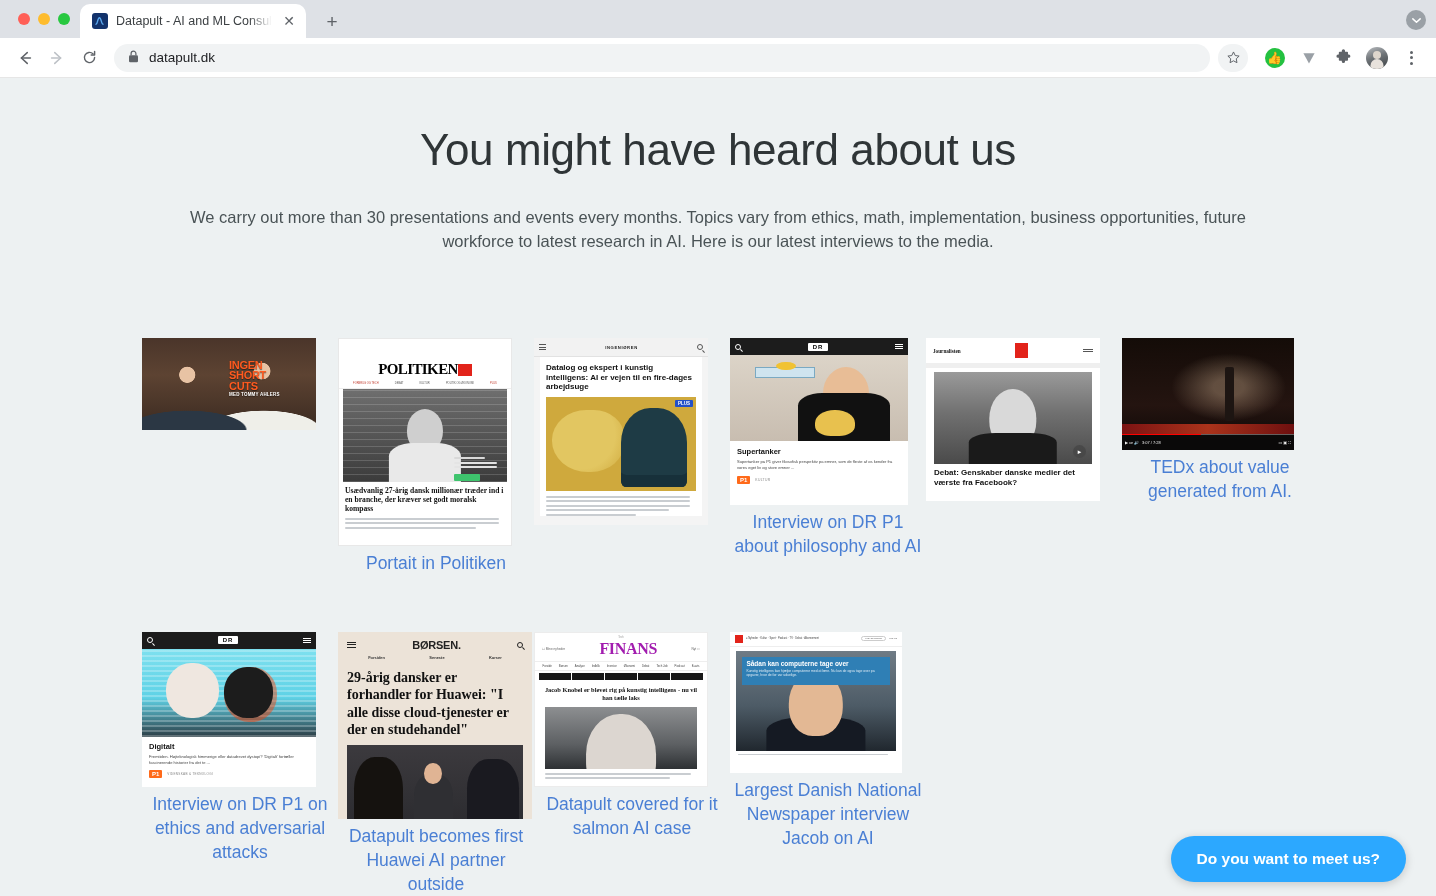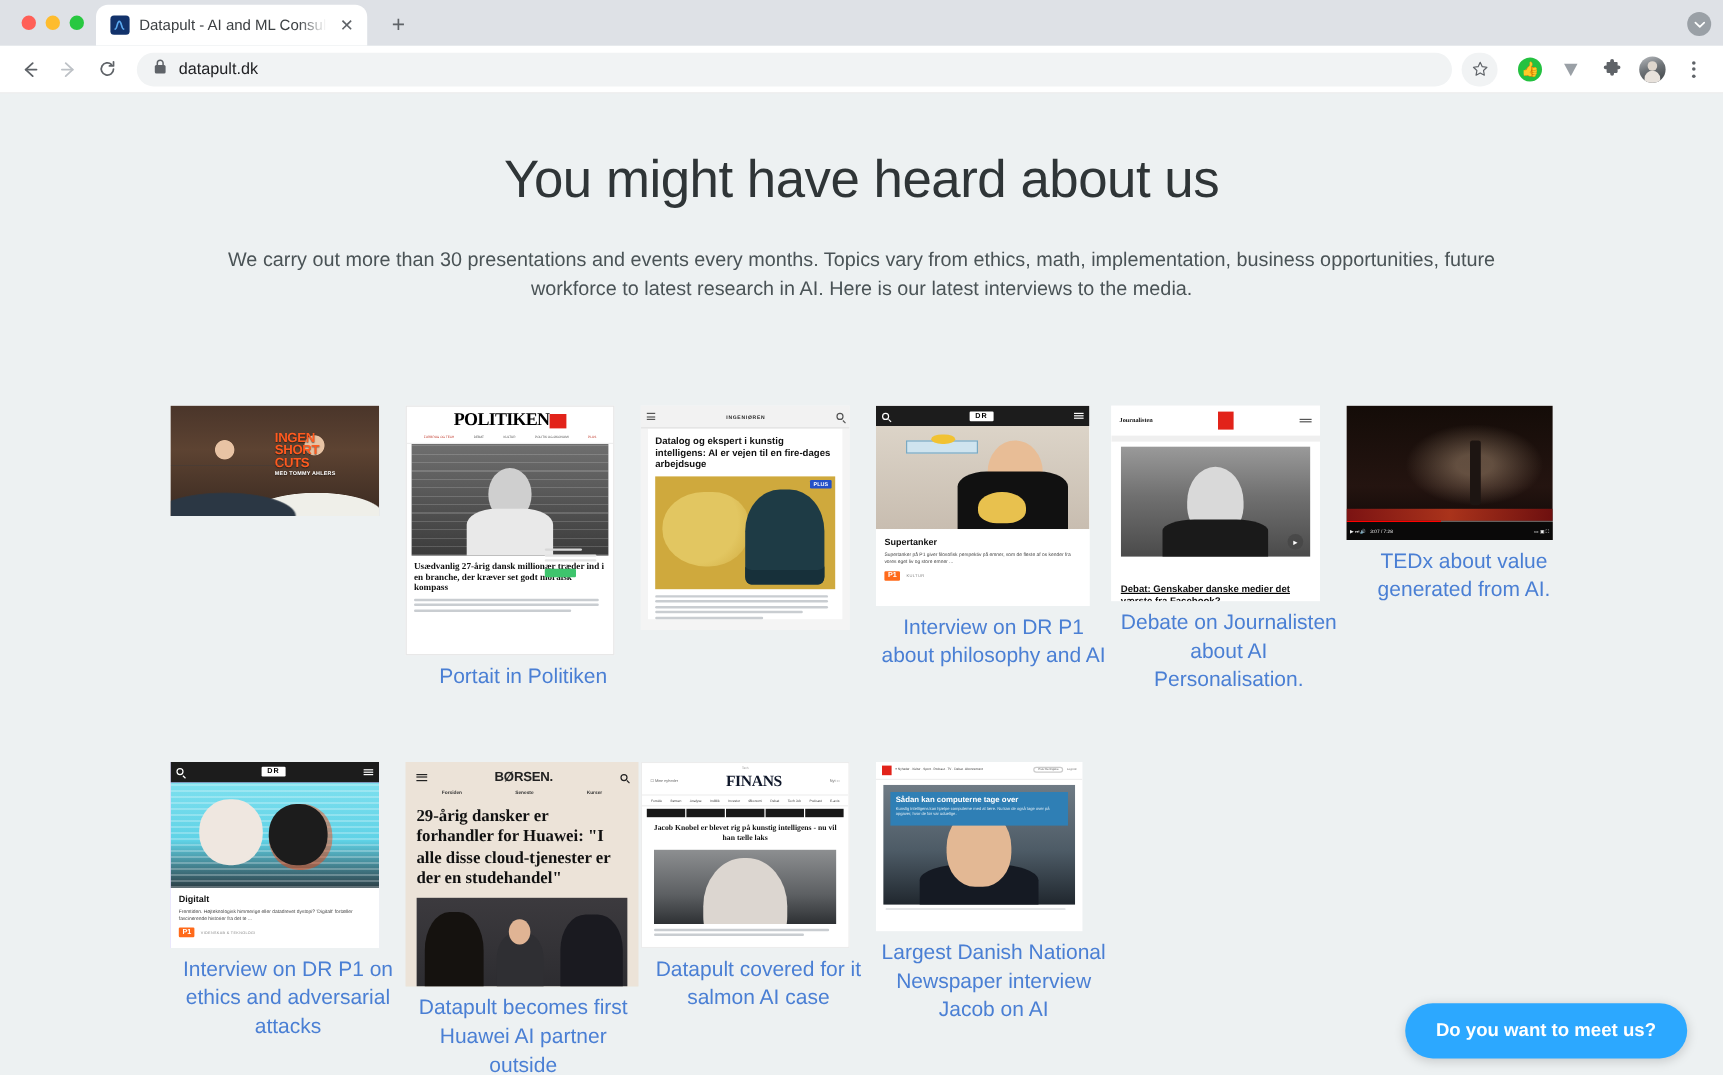--- a/index.html
+++ b/index.html
@@ -473,7 +473,7 @@
       <div class="cell">
         <div class="card-img" style="width:174px;height:208px;background:#fbfbfb;border:1px solid #e8e8e8;">
           <div class="thumb" style="background:#fff;">
-            <div style="display:flex;align-items:center;justify-content:center;gap:0;padding:3px 8px 2px;">
+            <div style="display:flex;align-items:center;justify-content:center;gap:0;padding:22px 8px 2px;">
               <span class="brand-serif" style="font-size:15px;letter-spacing:-.6px;color:#000;">POLITIKEN</span>
               <span style="width:14px;height:12px;background:#e2231a;display:inline-block;"></span>
             </div>

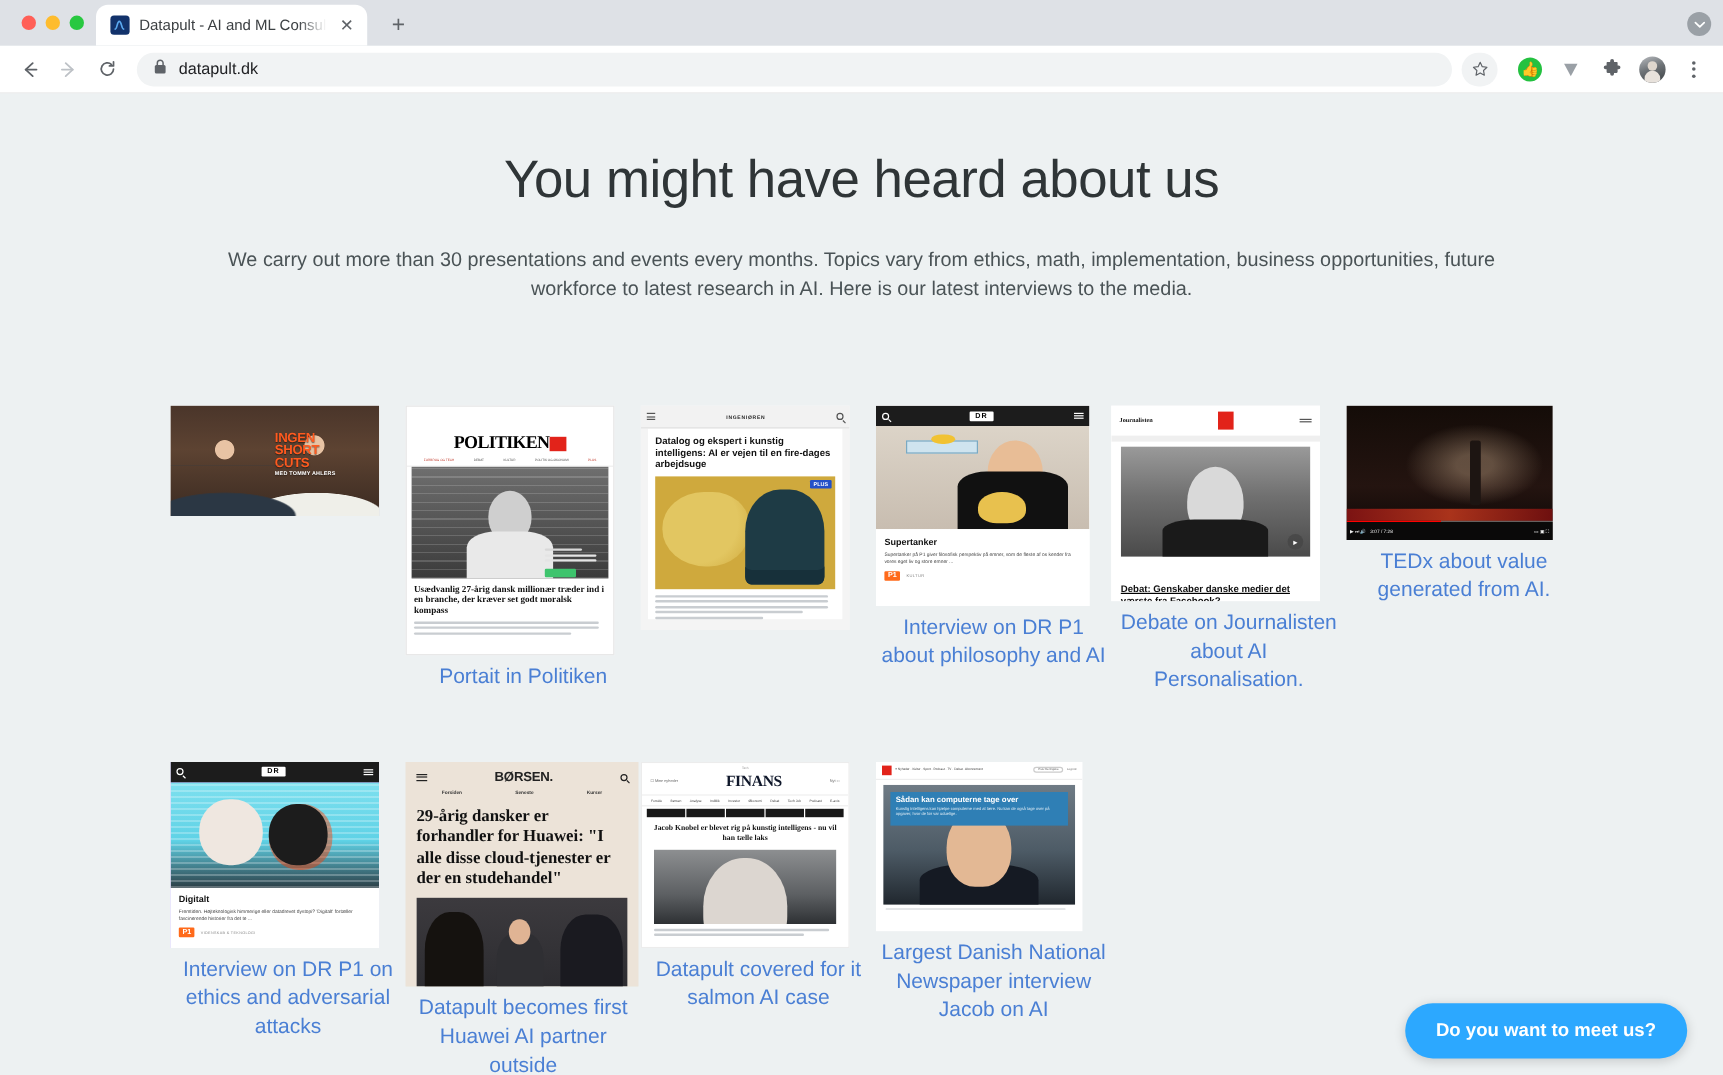--- a/index.html
+++ b/index.html
@@ -587,7 +587,7 @@
               <div style="position:absolute;left:50%;bottom:0;transform:translateX(-50%);width:56%;height:34%;background:#1a1a1a;border-radius:30% 30% 0 0;"></div>
               <div style="position:absolute;right:6px;bottom:6px;width:13px;height:13px;border-radius:50%;background:rgba(70,70,70,.85);color:#fff;font-size:7px;display:flex;align-items:center;justify-content:center;">▸</div>
             </div>
-            <div style="padding:22px 8px 0;text-decoration:underline;">
+            <div style="padding:4px 8px 0;">
               <div style="font-size:8px;font-weight:800;line-height:1.22;color:#111;">Debat: Genskaber danske medier det værste fra Facebook?</div>
             </div>
           </div>

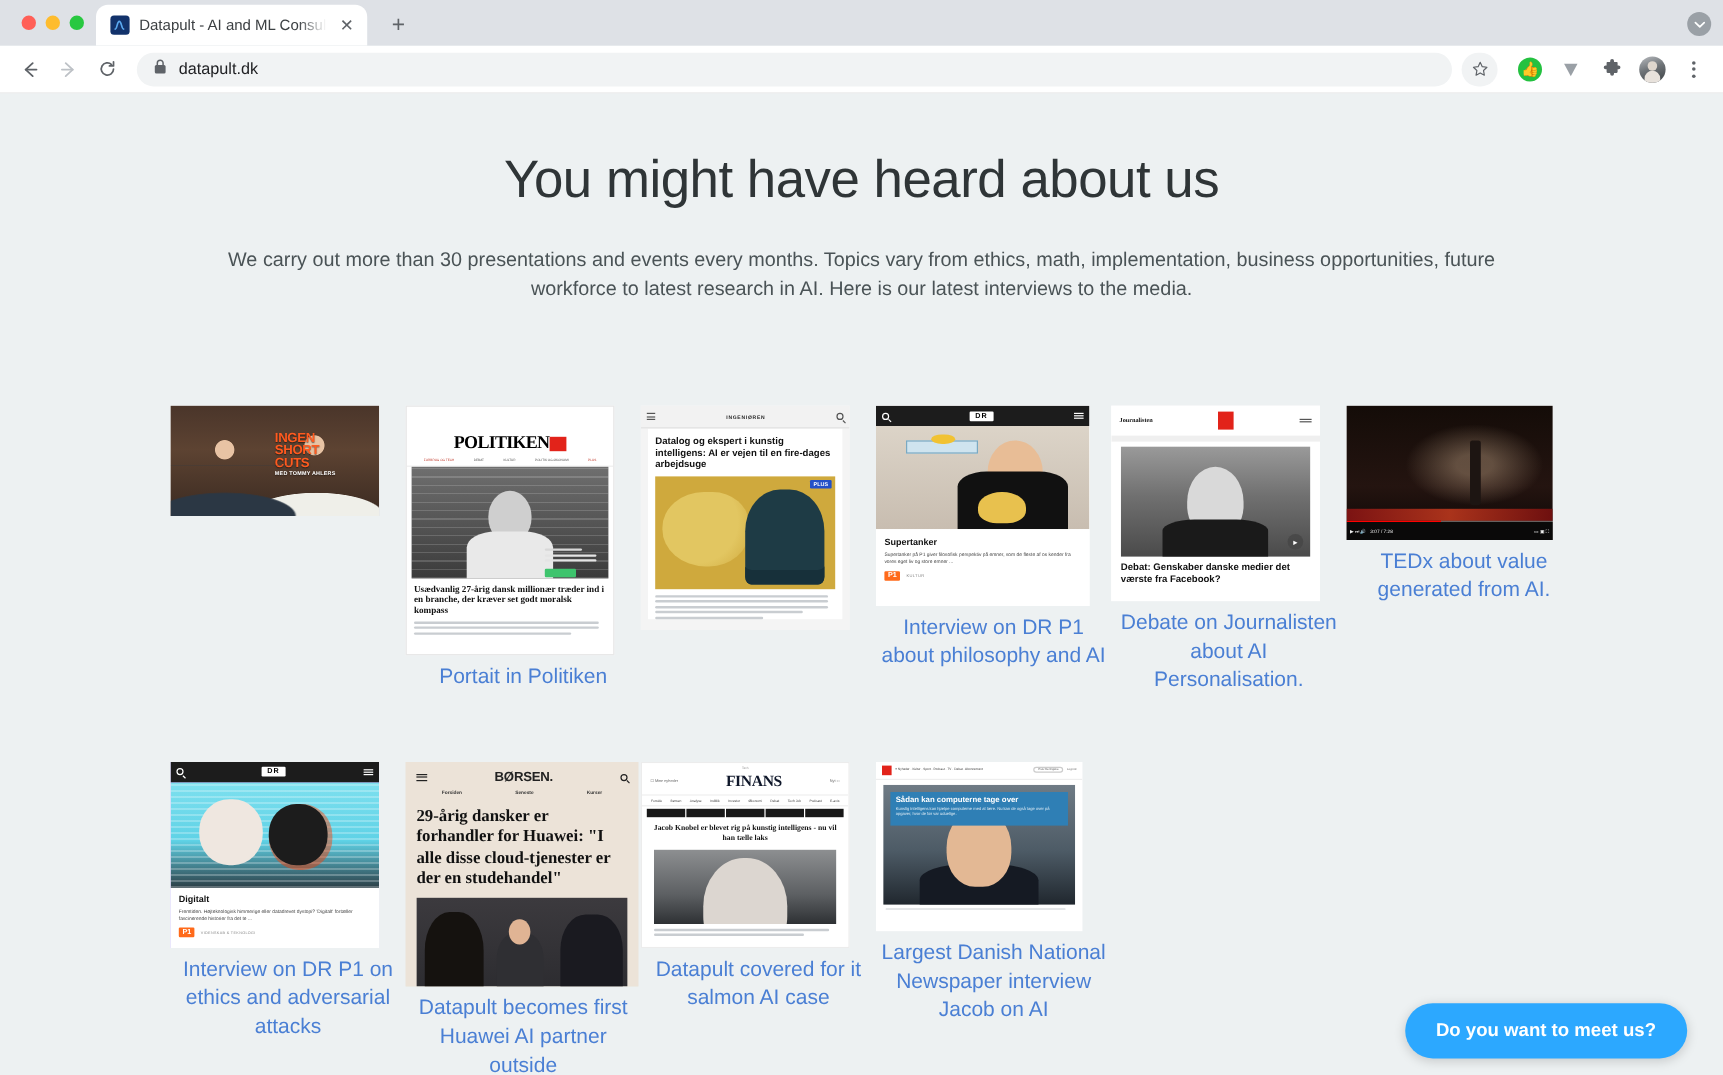--- a/index.html
+++ b/index.html
@@ -592,7 +592,6 @@
             </div>
           </div>
         </div>
-        <div class="caption">Debate on Journalisten about AI Personalisation.</div>
       </div>
 
       <div class="cell">

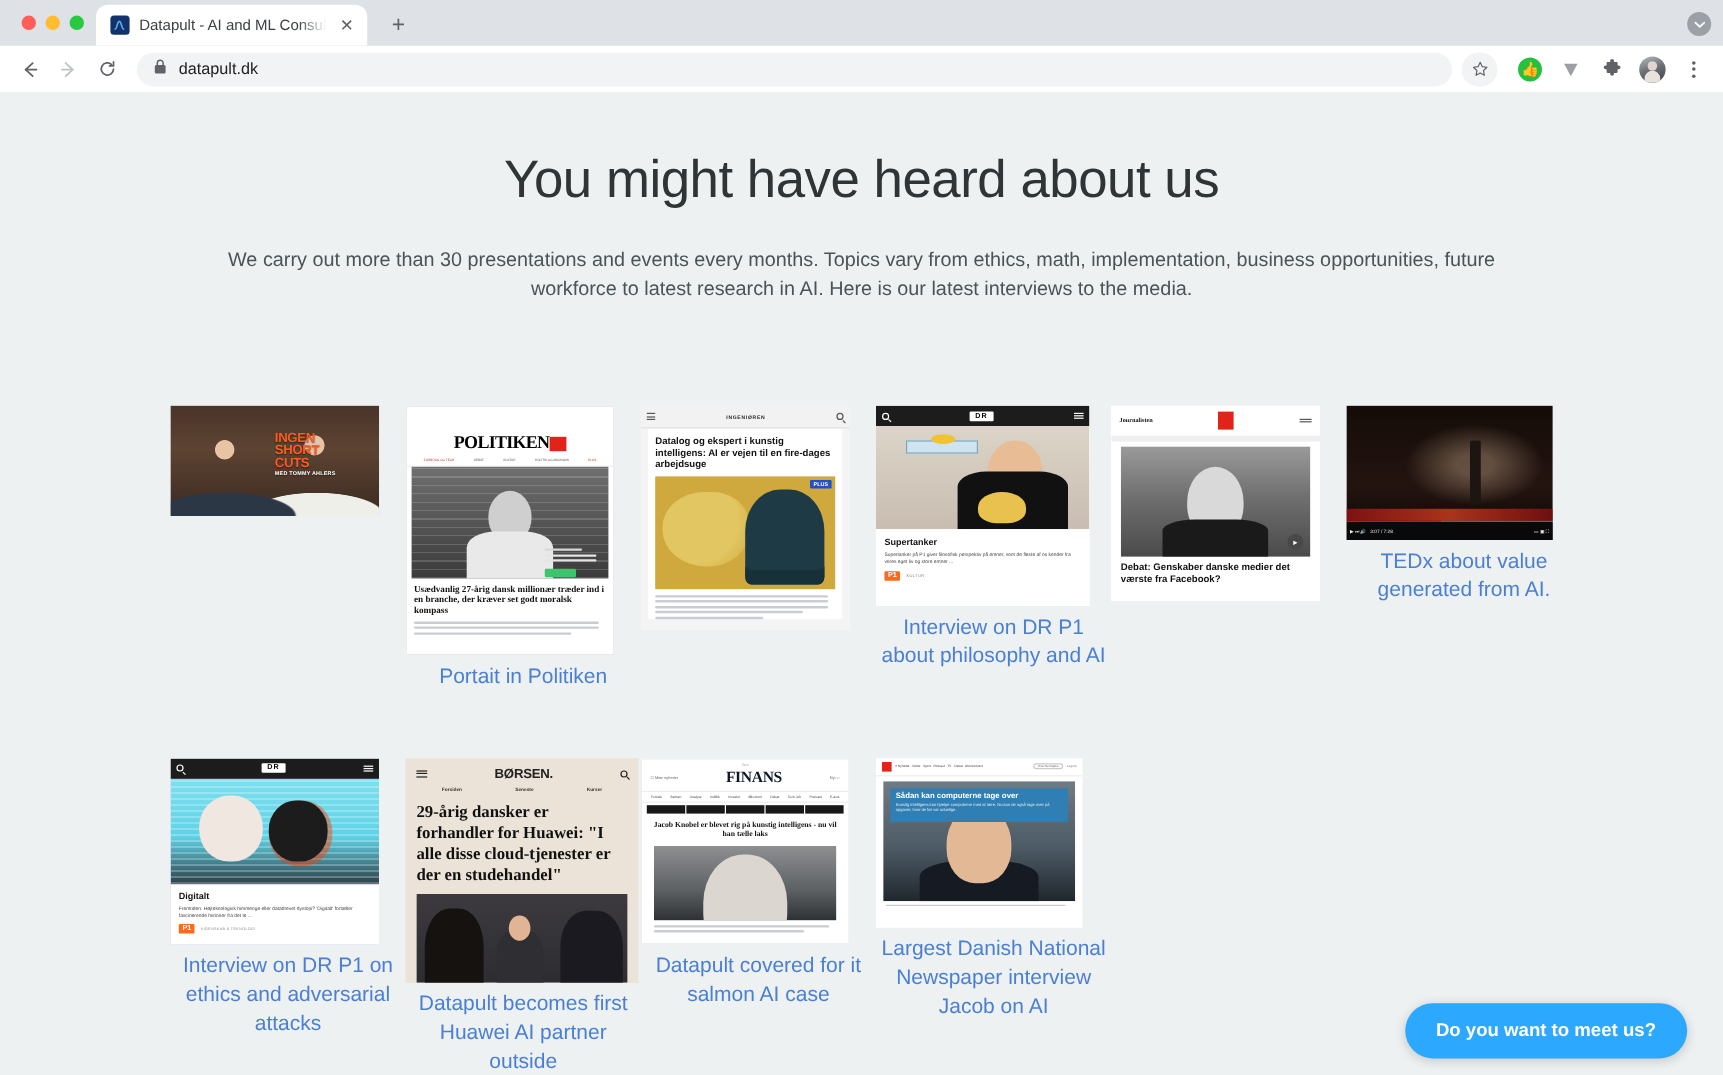--- a/index.html
+++ b/index.html
@@ -670,7 +670,7 @@
             <div style="text-align:center;font-size:2.6px;color:#999;padding-top:3px;">Tech</div>
             <div style="display:flex;align-items:center;justify-content:space-between;padding:1px 7px 3px;">
               <span style="font-size:3.2px;color:#666;">☐ Mine nyheder</span>
-              <span class="brand-serif" style="font-size:13px;font-weight:700;letter-spacing:-.3px;color:#0f172a;">FINANS</span>
+              <span class="brand-serif" style="font-size:16px;font-weight:700;letter-spacing:-.3px;color:#a21caf;">FINANS</span>
               <span style="font-size:3.2px;color:#666;">Nyt ⚏</span>
             </div>
             <div style="display:flex;justify-content:space-around;font-size:2.8px;color:#444;border-top:1px solid #eee;border-bottom:1px solid #eee;padding:2px 4px;">

